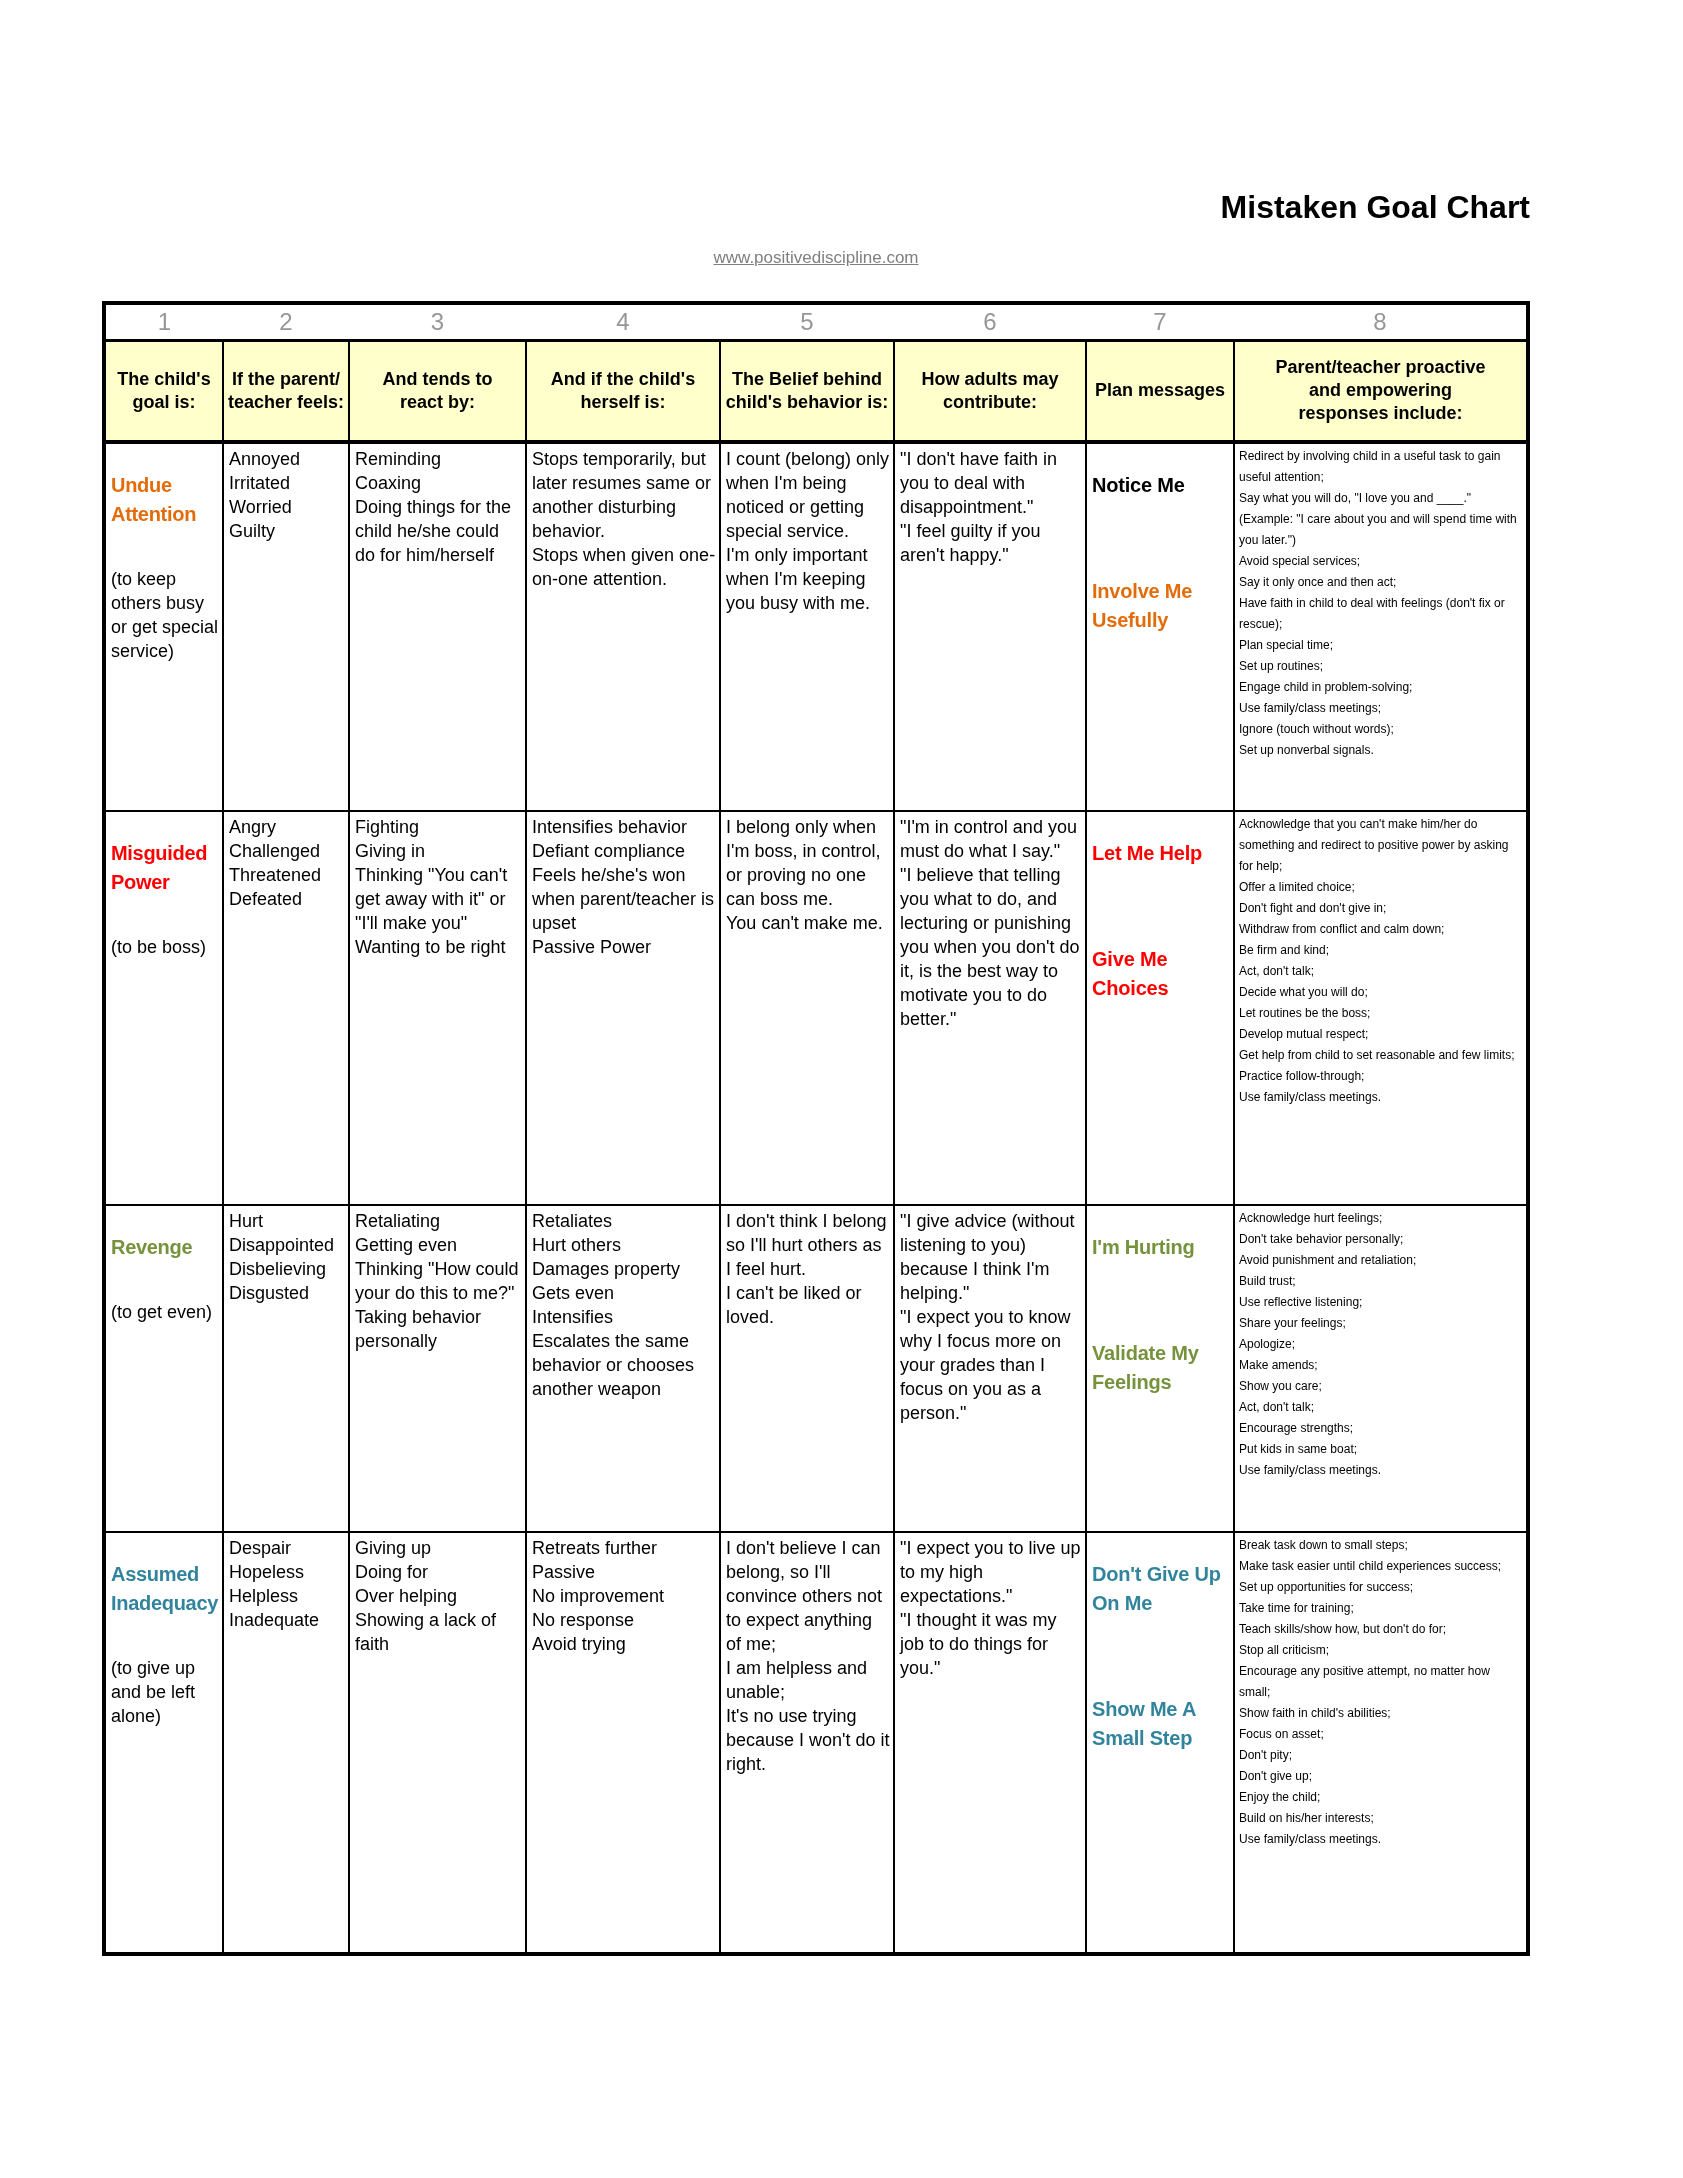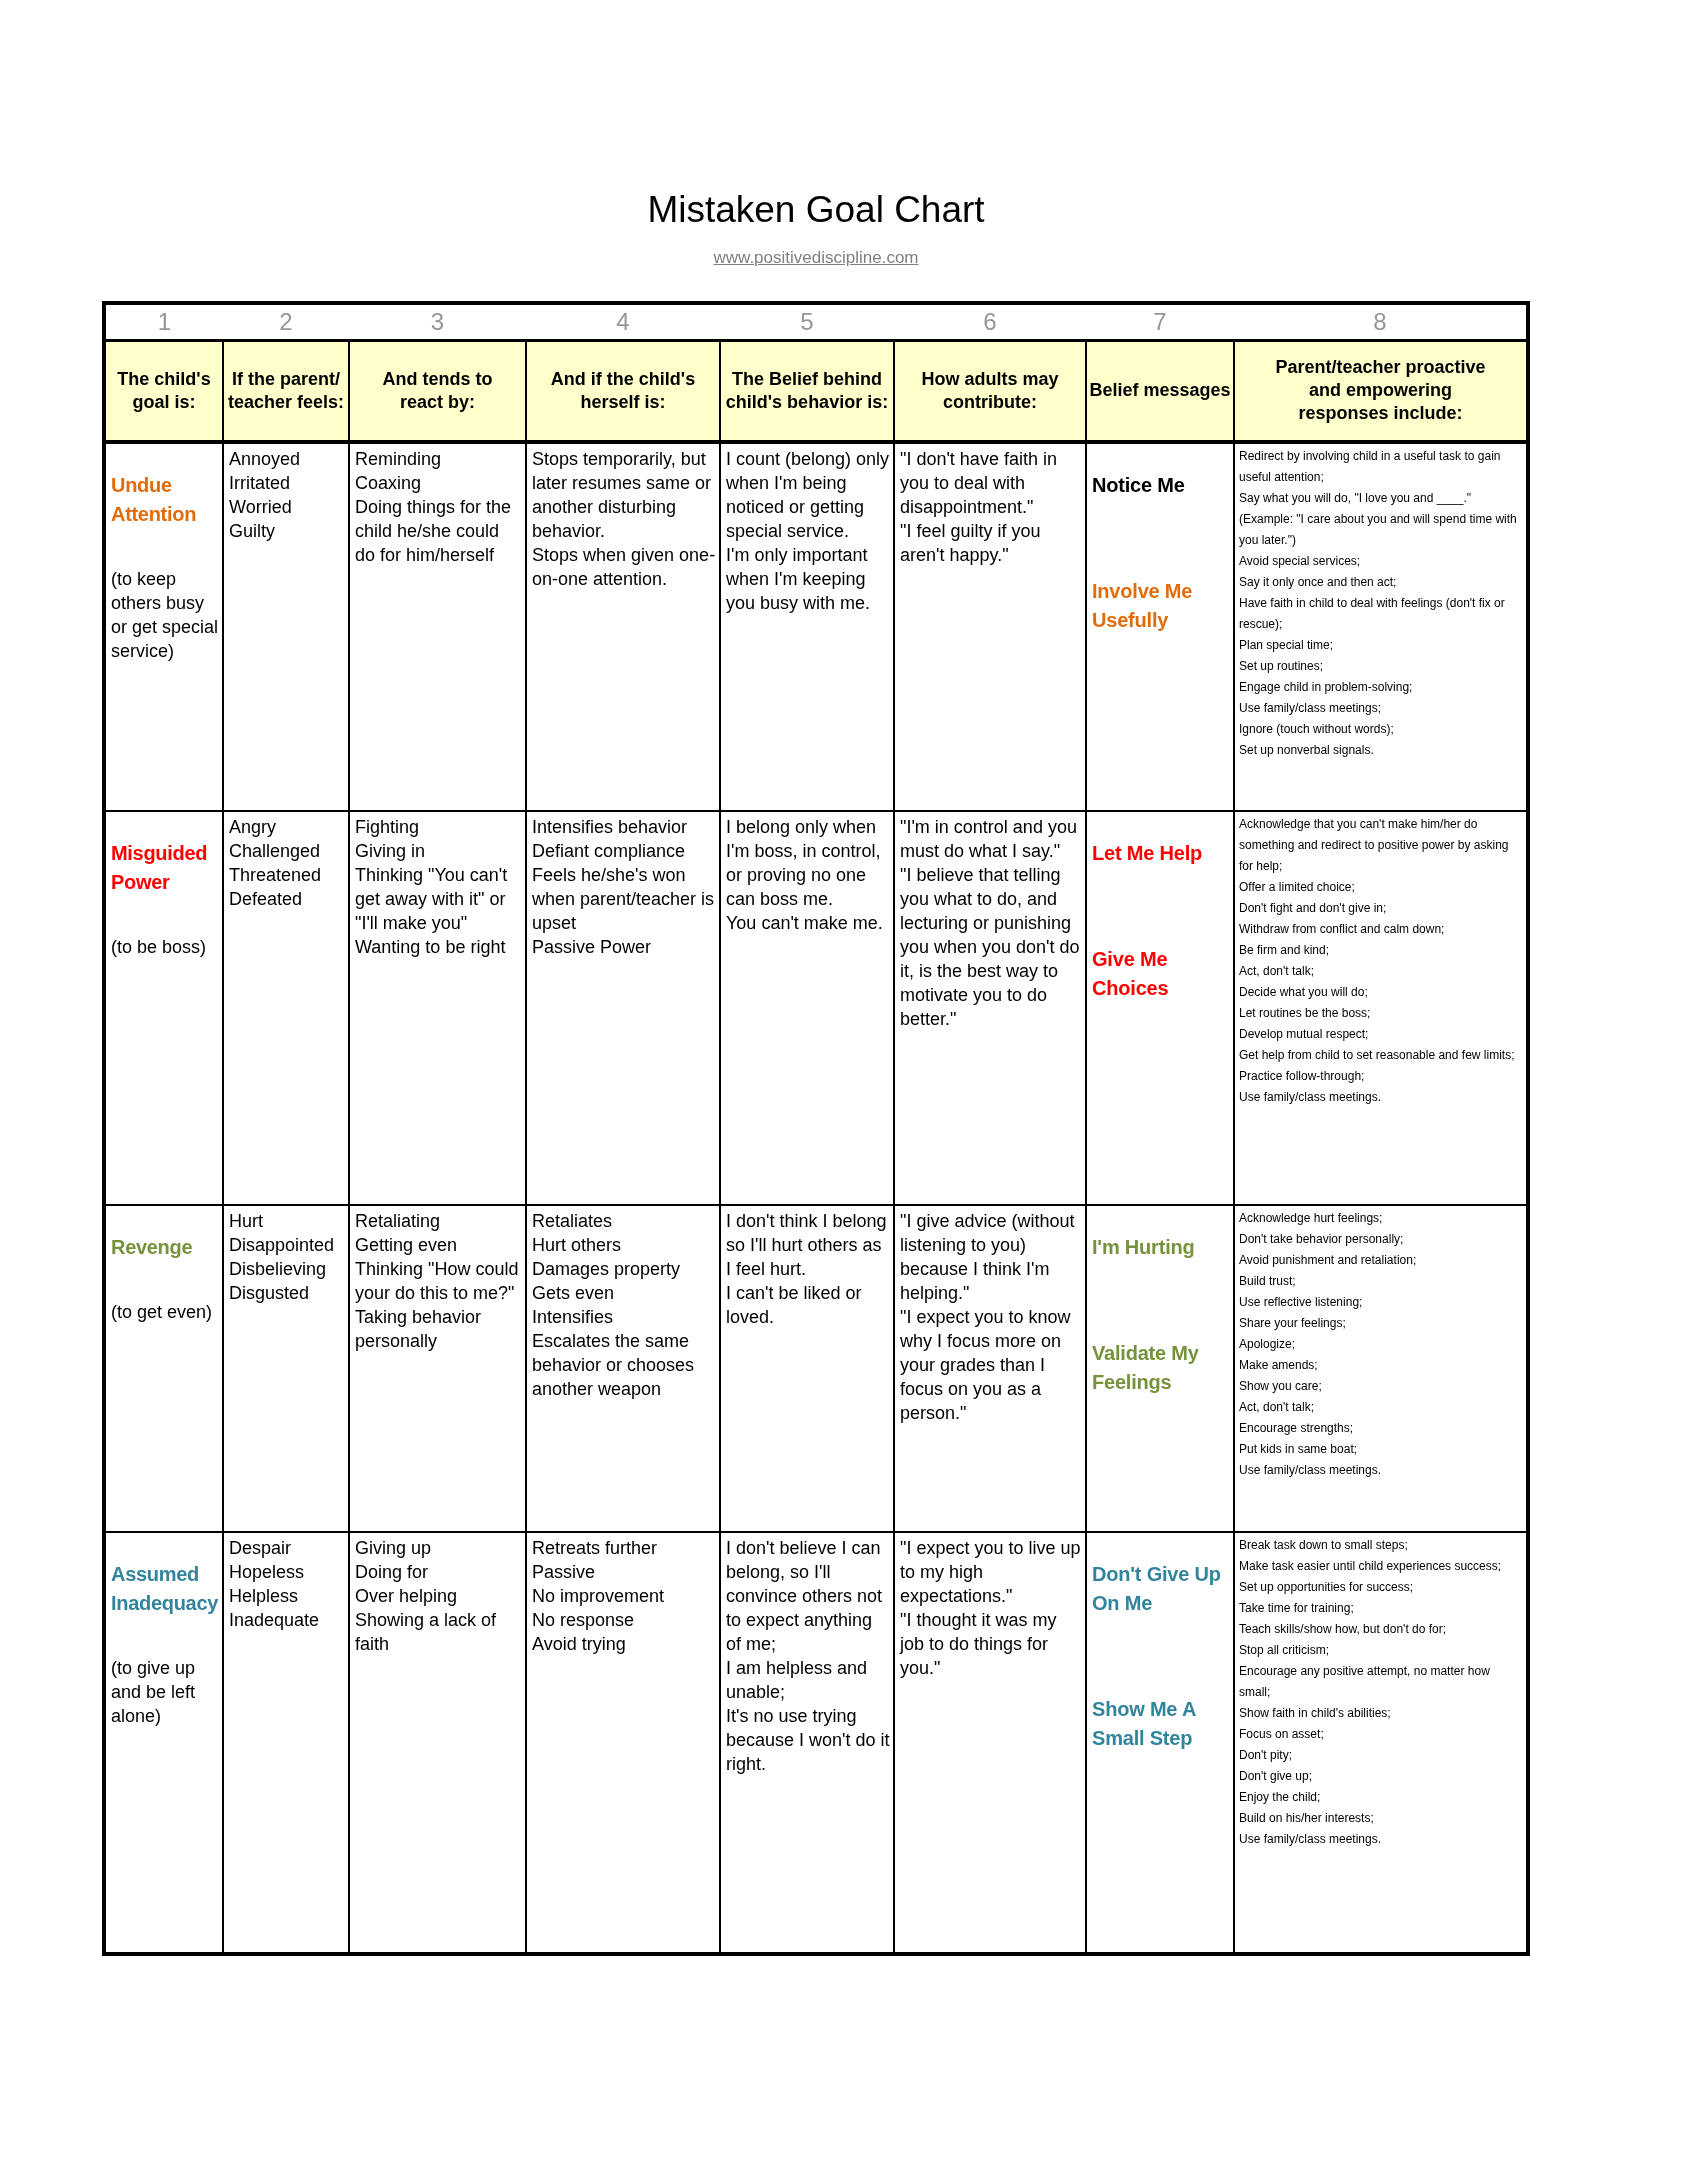--- a/index.html
+++ b/index.html
@@ -13,7 +13,7 @@
   }
   .page-title {
     position: absolute; top: 189px; left: 102px; width: 1428px;
-    text-align: center; font-size: 37px; font-weight: normal;
+    text-align: right; font-size: 32px; font-weight: bold;
   }
   .source-link {
     position: absolute; top: 248px; left: 102px; width: 1428px;

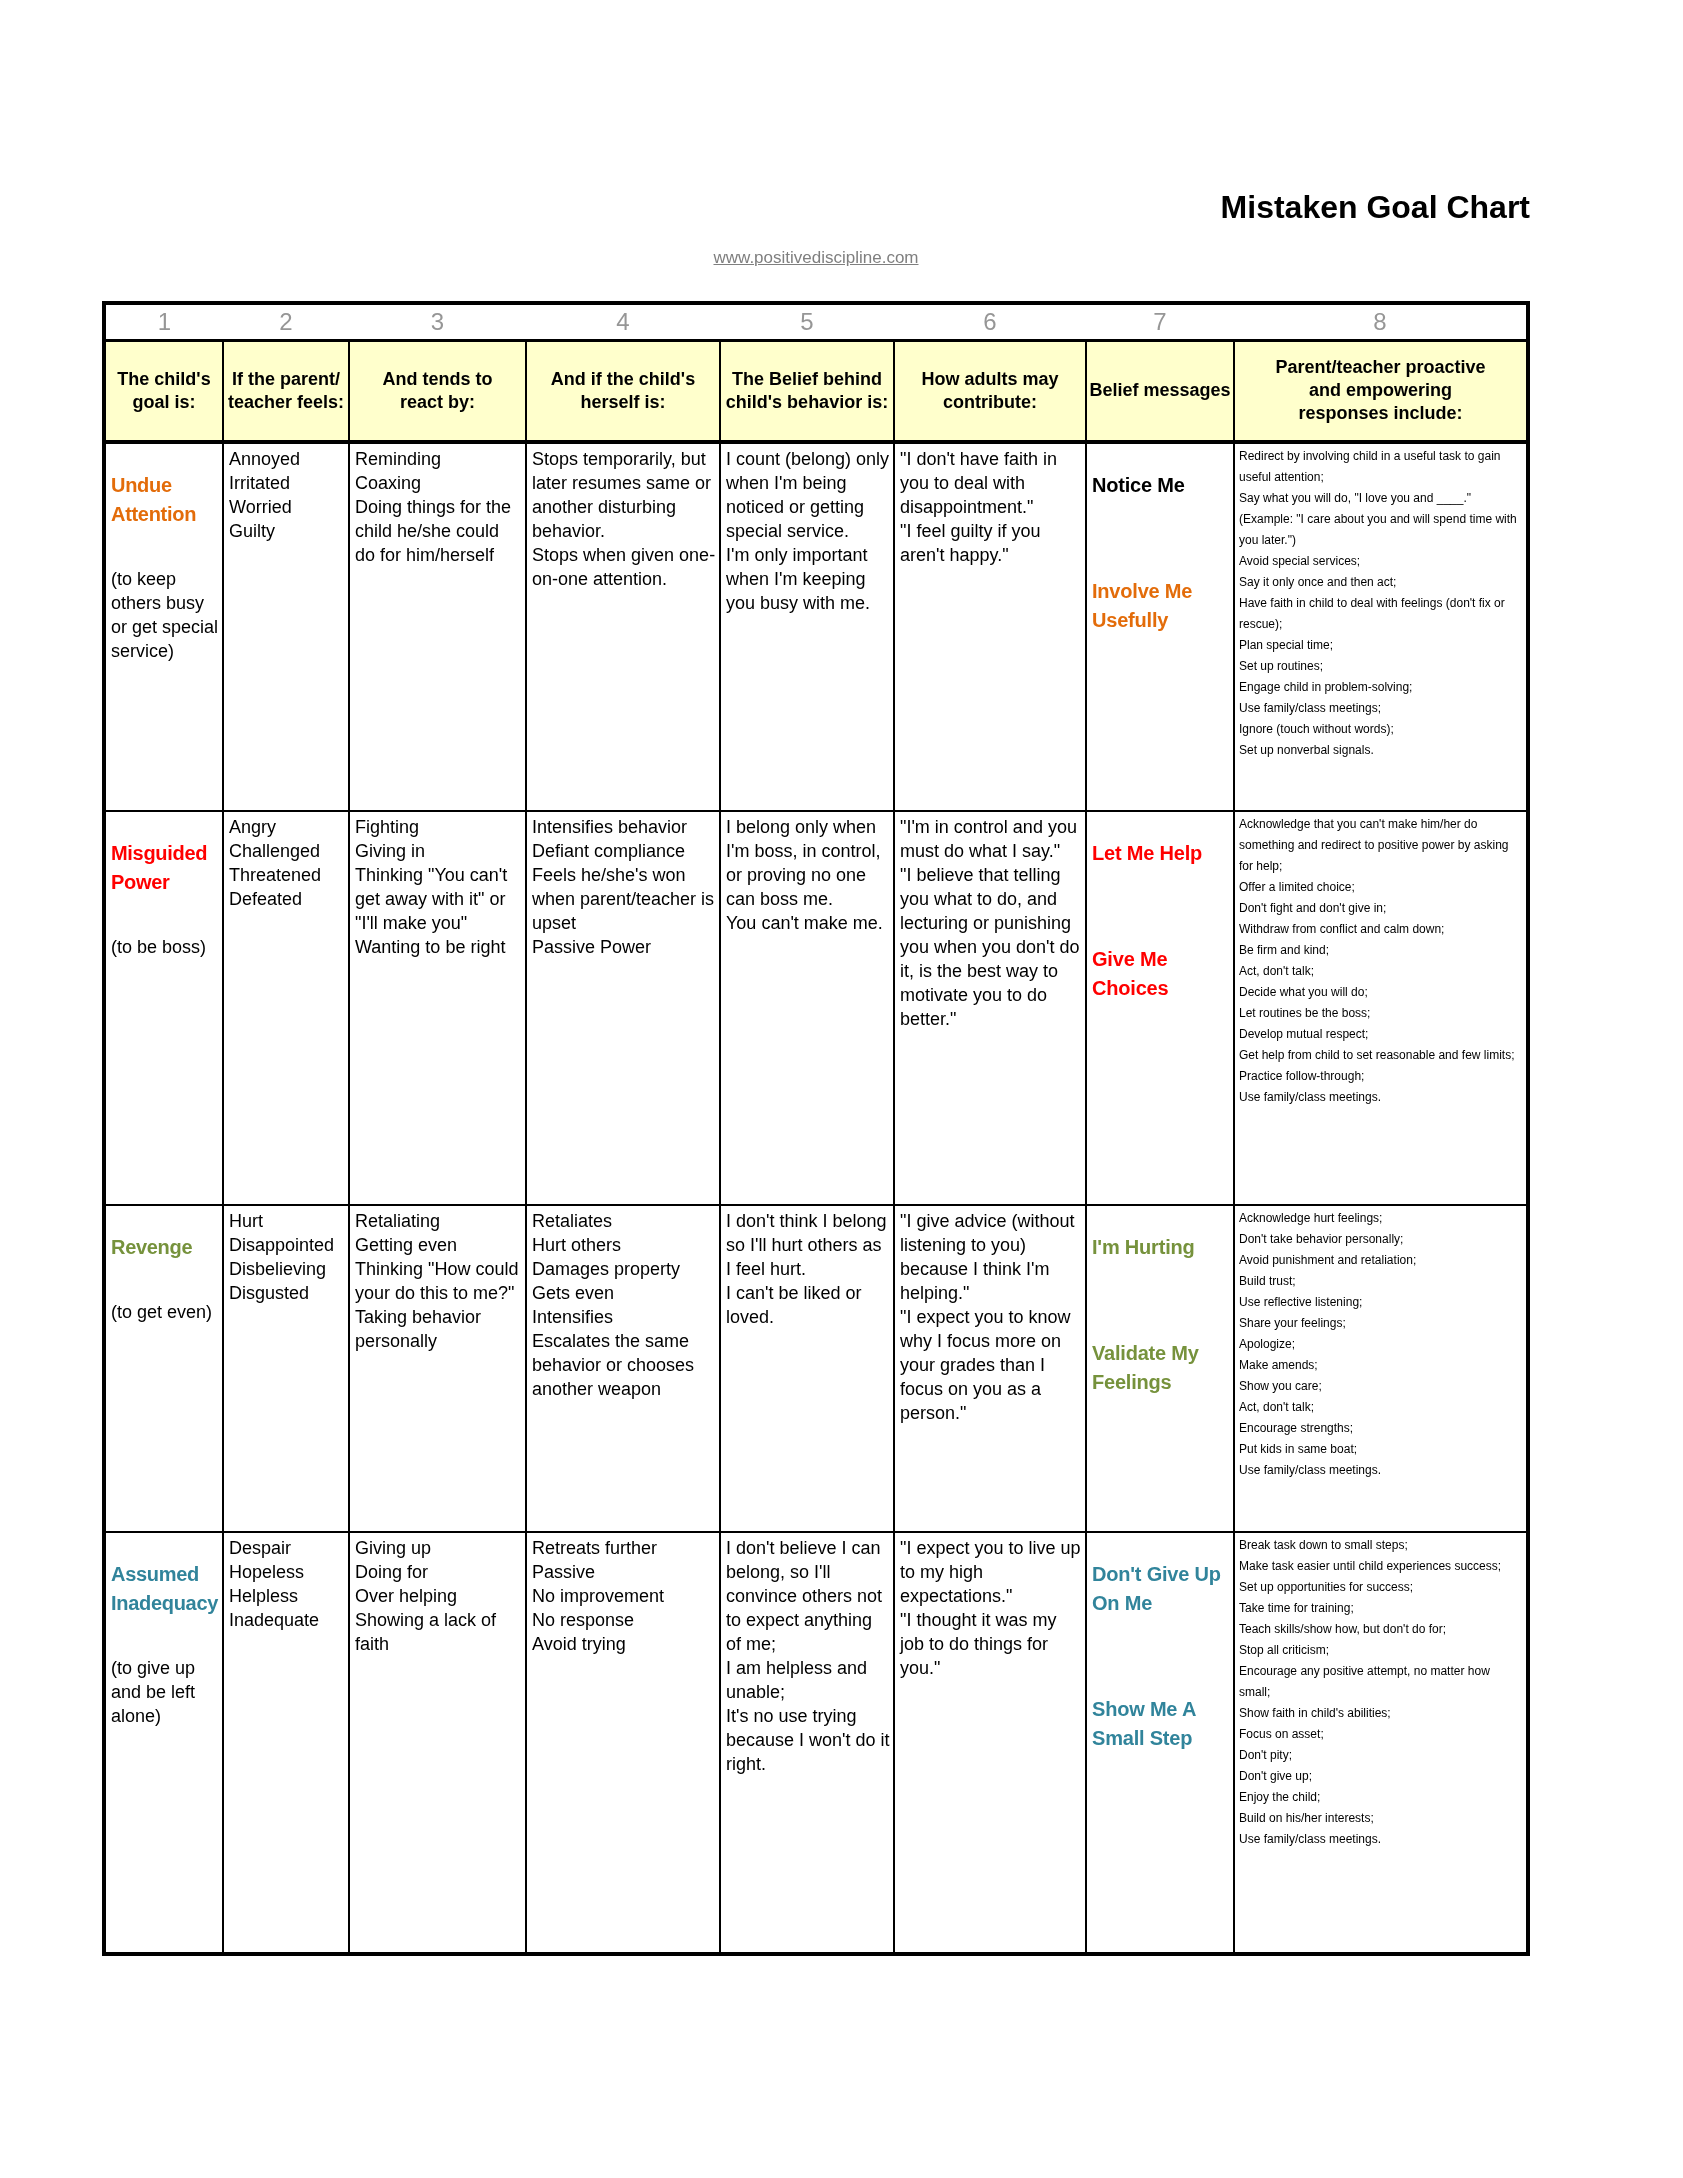--- a/index.html
+++ b/index.html
@@ -110,7 +110,7 @@
 child's behavior is:</td>
     <td>How adults may
 contribute:</td>
-    <td>Belief messages</td>
+    <td>Plan messages</td>
     <td>Parent/teacher proactive
 and empowering
 responses include:</td>

